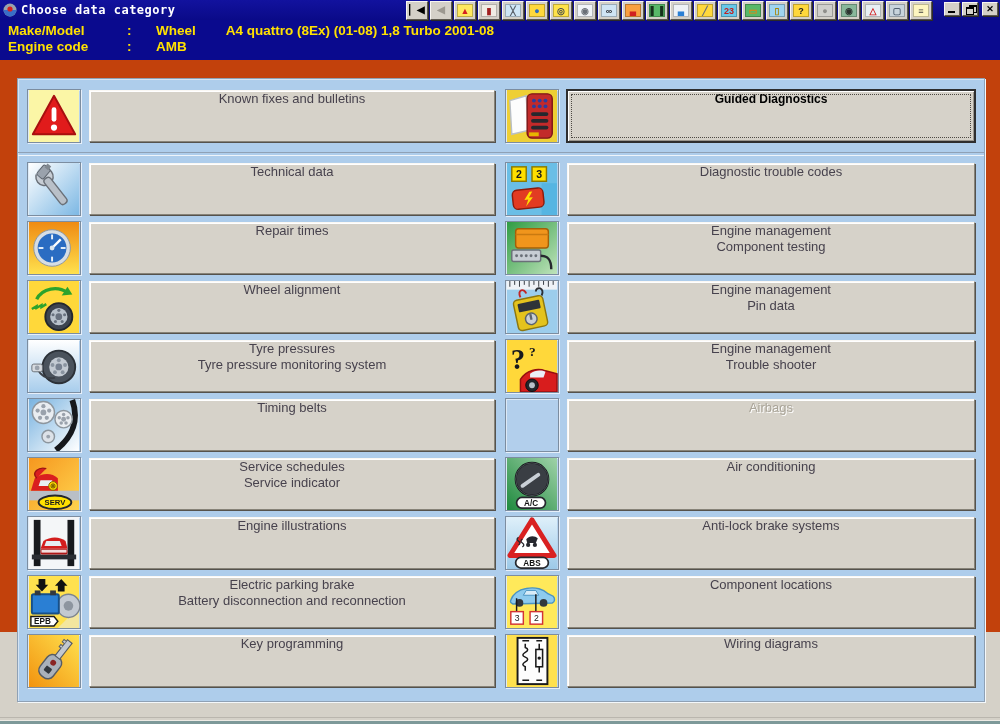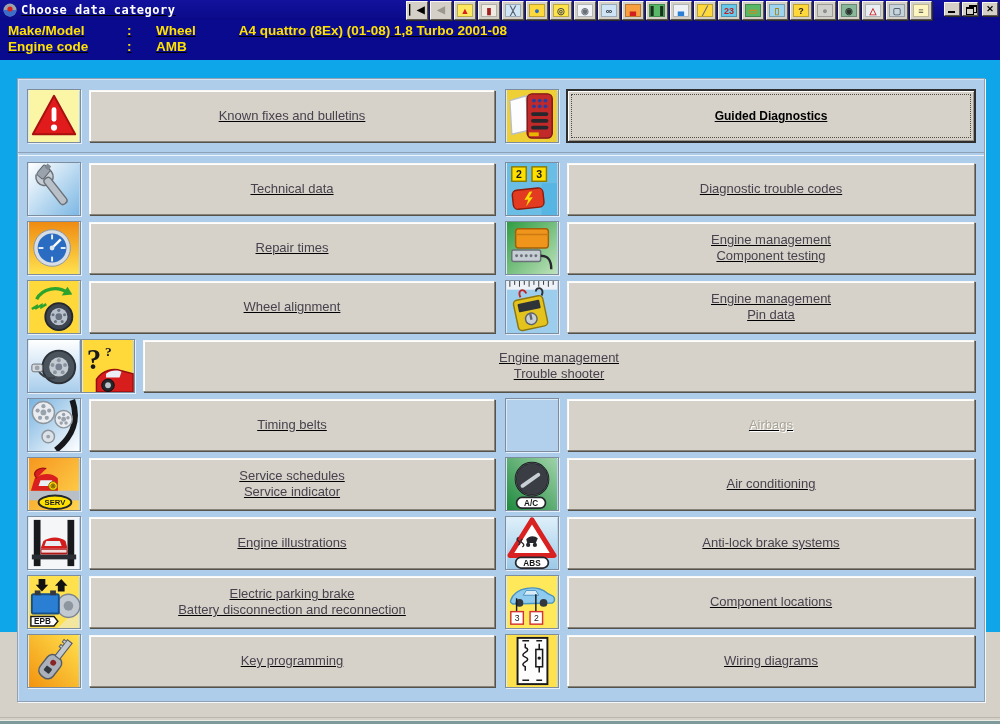--- a/index.html
+++ b/index.html
@@ -4,7 +4,7 @@
 <style>
   html,body{margin:0;padding:0;}
   body{width:1000px;height:724px;overflow:hidden;font-family:"Liberation Sans",sans-serif;background:#d5d1c8;}
-  .screen{position:relative;width:1000px;height:632px;background:#0ea5e9;text-decoration:underline;}
+  .screen{position:relative;width:1000px;height:632px;background:#c2410c;}
 
   
   .titlebar{position:relative;height:20px;background:linear-gradient(180deg,#12129e 0%,#0a0a88 100%);display:flex;align-items:center;padding-left:2px;}

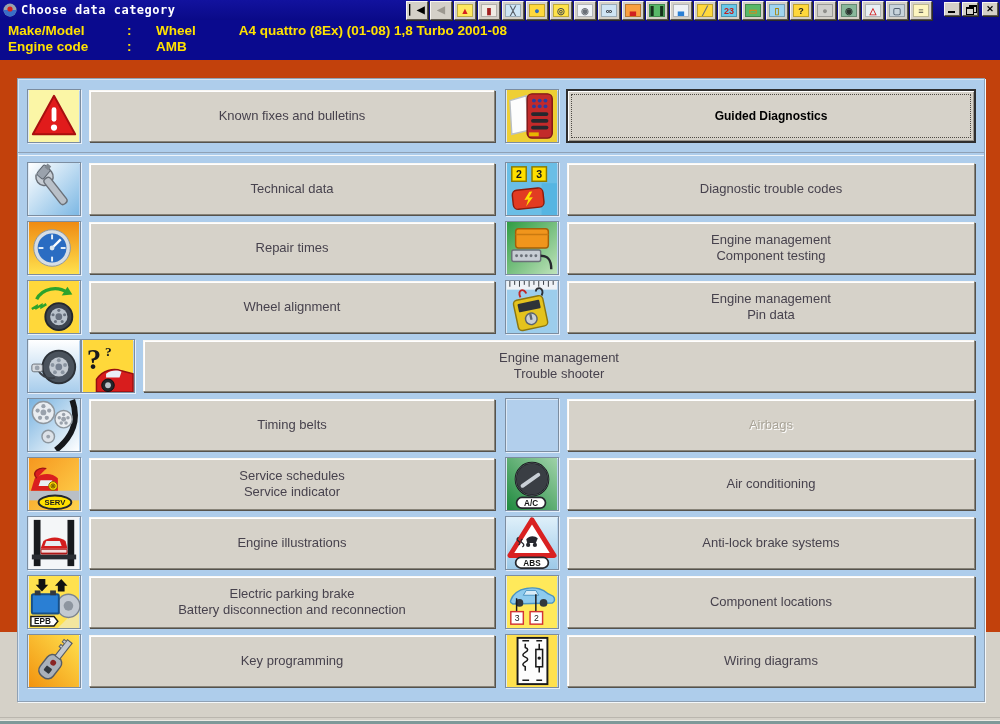--- a/index.html
+++ b/index.html
@@ -26,7 +26,7 @@
   .h-row{display:flex;color:#ffe100;font-weight:bold;font-size:13.5px;line-height:16px;white-space:nowrap;gap:17px;}
   .h-label{width:102px;}
   .h-colon{width:12px;}
-  .h-model{margin-left:26px;}
+  .h-model{margin-left:13px;}
 
   
   .bodyarea{position:relative;height:664px;padding-top:18px;box-sizing:border-box;}

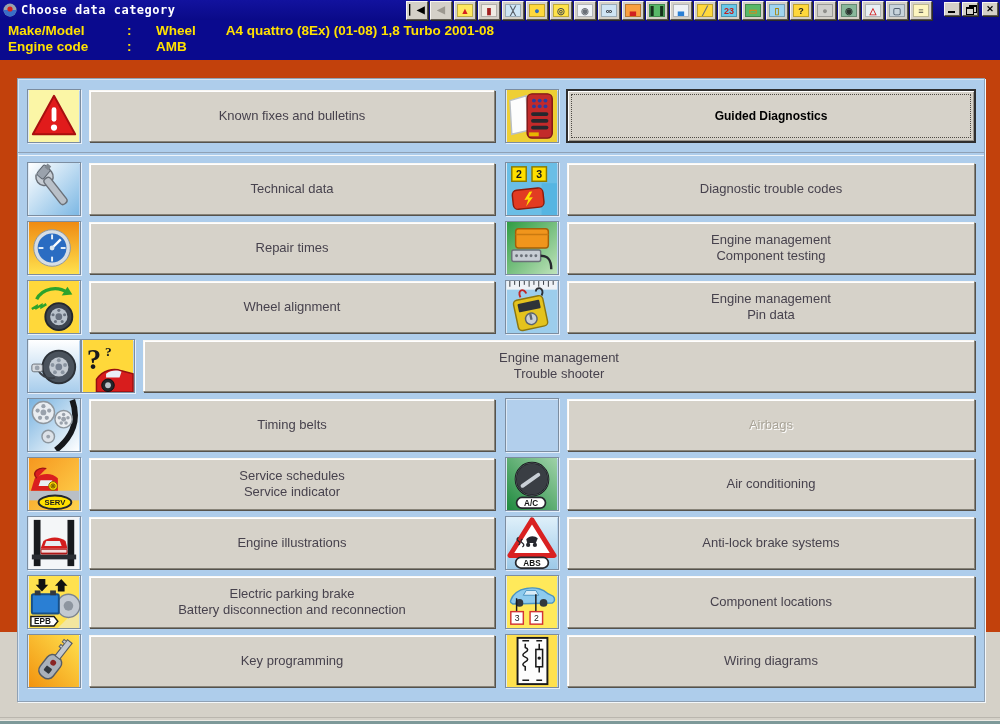--- a/index.html
+++ b/index.html
@@ -38,7 +38,7 @@
   .icon-tile{width:54px;height:54px;flex:0 0 54px;border:1px solid #7c8da0;box-shadow:1px 1px 0 #e6effa,inset 1px 1px 0 rgba(255,255,255,.55);box-sizing:border-box;background:#b6d2ee;overflow:hidden;}
   .icon-tile svg{display:block;width:100%;height:100%;}
   .icon-tile.empty{background:#b2cfec;}
-  .cat-btn{height:52px;background:#d6d2c9;border:1px solid;border-color:#faf8f4 #878378 #878378 #faf8f4;box-shadow:1px 1px 0 #55524c,inset 1px 1px 0 #ffffff;display:flex;flex-direction:column;align-items:center;justify-content:center;font-size:13px;line-height:16px;color:#47424d;box-sizing:border-box;cursor:default;text-align:center;}
+  .cat-btn{height:52px;background:#d6d2c9;border:1px solid;border-color:#faf8f4 #878378 #878378 #faf8f4;box-shadow:1px 1px 0 #55524c,inset 1px 1px 0 #ffffff;display:flex;flex-direction:column;align-items:center;justify-content:flex-start;font-size:13px;line-height:16px;color:#47424d;box-sizing:border-box;cursor:default;text-align:center;}
   .cat-btn.left-btn{flex:0 0 406px;margin:0 10px 0 8px;}
   .cat-btn.right-btn{flex:1;margin-left:8px;}
   .cat-btn.focused{position:relative;border-color:#2e2e2e;box-shadow:0 0 0 1px #2e2e2e,inset 1px 1px 0 #ffffff,inset -1px -1px 0 #9a968e;font-weight:bold;color:#000;font-size:12px;}

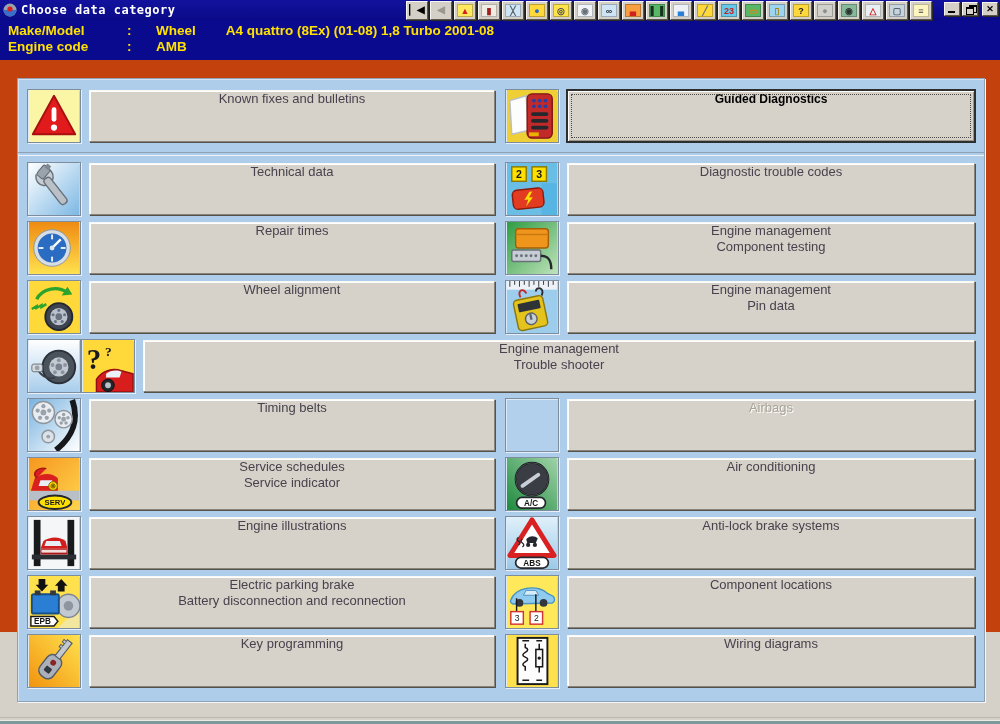--- a/index.html
+++ b/index.html
@@ -369,6 +369,10 @@
                 <circle cx="8.5" cy="29" r="2.5" fill="#9aa2ac"></circle>
               </svg>
             </div>
+            <div class="cat-btn left-btn" data-name="category-button-tyre-pressures">
+              <div data-name="category-label">Tyre pressures</div>
+              <div data-name="category-label">Tyre pressure monitoring system</div>
+            </div>
             <div class="icon-tile" data-name="question-car-icon">
               <svg viewBox="0 0 52 54">
                 <rect width="52" height="54" fill="#ffd83a"></rect>

